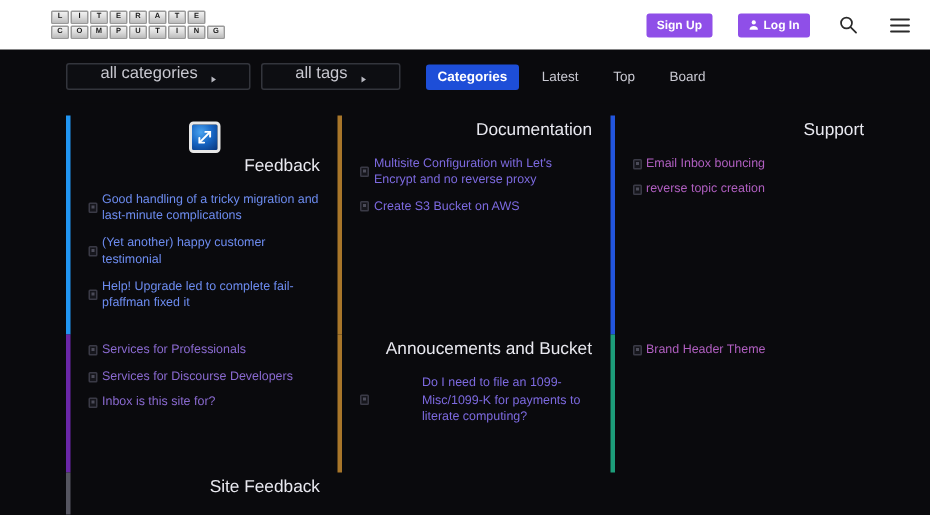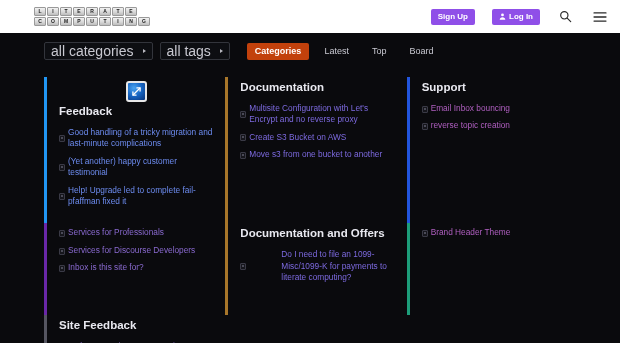--- a/index.html
+++ b/index.html
@@ -101,10 +101,10 @@
     border-radius: 2px;
     background: #0d0e12;
     color: #c8c8d0;
-    font-size: 14px;
-    padding: 4px 6px;
-    display: flex;
-    align-items: center;
+    font-size: 11px;
+    padding: 4px 22px;
+    display: flex;
+    align-items: flex-end;
     gap: 9px;
     cursor: pointer;
     line-height: 1;

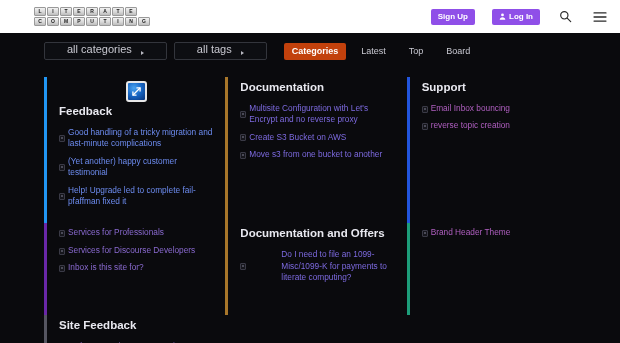--- a/index.html
+++ b/index.html
@@ -280,7 +280,7 @@
   <div class="nav-spacer"></div>
 
   <div id="nav-links" style="display:flex;align-items:center;gap:7px;">
-      <div class="nav-link active" style="background: #c2410c;">Categories</div>
+      <div class="nav-link active" style="background: #1d4ed8;">Categories</div>
       <div class="nav-link">Latest</div>
       <div class="nav-link">Top</div>
       <div class="nav-link">Board</div>

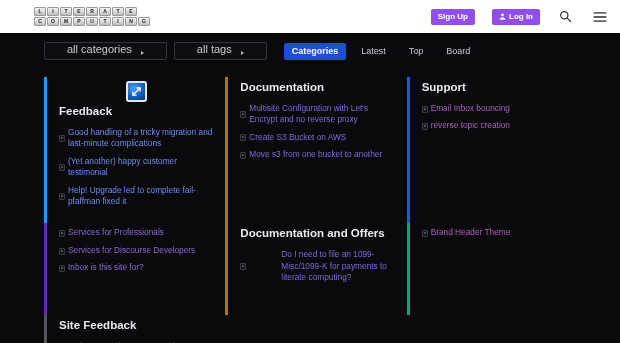--- a/index.html
+++ b/index.html
@@ -166,11 +166,11 @@
   .cat-icon svg { display: block; }
 
   .cat-title {
-    text-align: left;
+    text-align: right;
     font-size: 11.5px;
     color: #e9e9f0;
     margin-bottom: 8px;
-    font-weight: bold;
+    font-weight: normal;
     line-height: 1.2;
   }
 

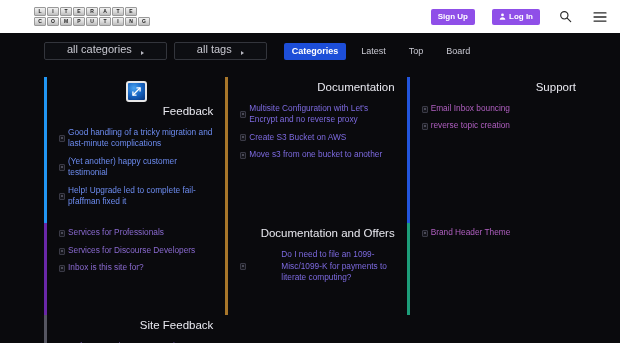--- a/index.html
+++ b/index.html
@@ -322,10 +322,6 @@
         <span class="topic-glyph"></span>
         <span class="topic-title" style="color: rgb(125, 106, 224);">Create S3 Bucket on AWS</span>
       </div>
-      <div class="topic">
-        <span class="topic-glyph"></span>
-        <span class="topic-title" style="color: rgb(125, 106, 224);">Move s3 from one bucket to another</span>
-      </div>
     </section>
     <section class="cat" style="border-left-color: rgb(34, 85, 221);">
       <h2 class="cat-title">Support</h2>

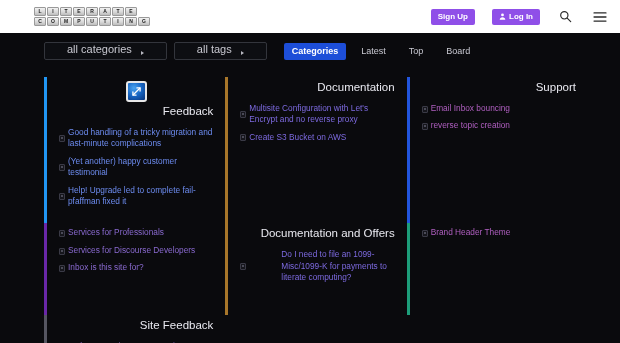--- a/index.html
+++ b/index.html
@@ -349,7 +349,7 @@
       </div>
     </section>
     <section class="cat row2" style="border-left-color: rgb(168, 118, 42);">
-      <h2 class="cat-title">Documentation and Offers</h2>
+      <h2 class="cat-title">Annoucements and Bucket</h2>
       <div class="topic">
         <span class="topic-glyph"></span>
         <span class="topic-title" style="color: rgb(125, 106, 224); margin-left: 32px;">Do I need to file an 1099-Misc/1099-K for payments to literate computing?</span>

